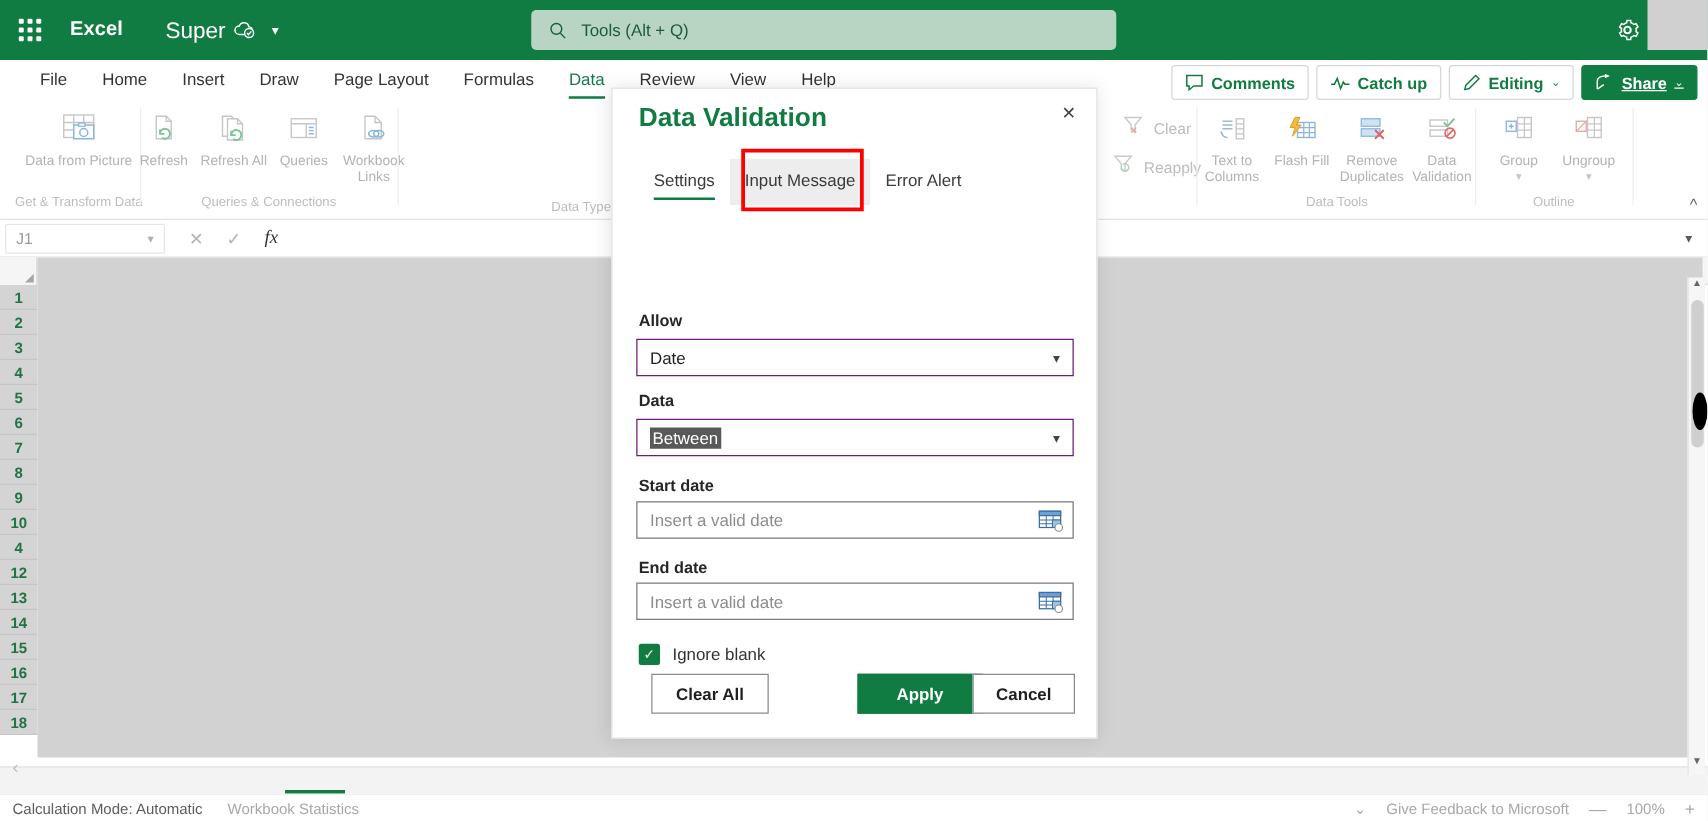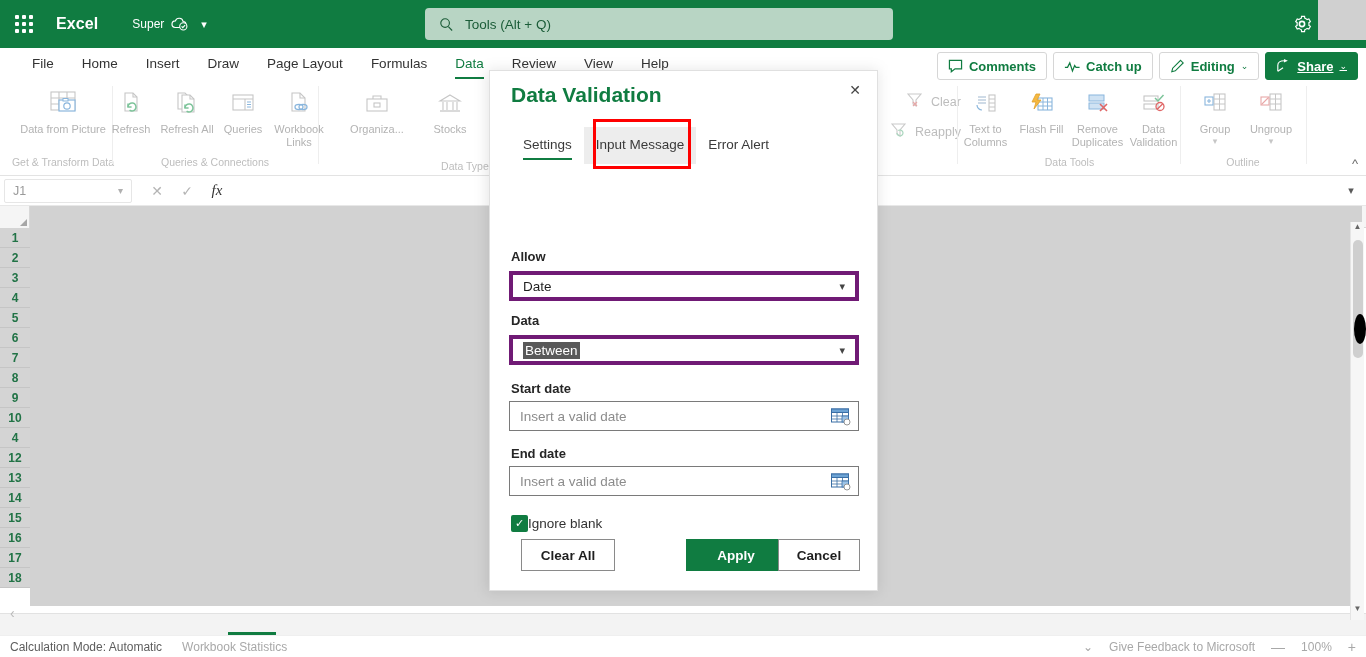--- a/index.html
+++ b/index.html
@@ -32,7 +32,7 @@
     margin-left: 8px; letter-spacing: .1px; cursor: pointer;
   }
   .doc-name {
-    color: #fff; font-size: 12px; margin-left: 34px; cursor: pointer;
+    color: #fff; font-size: 18px; margin-left: 34px; cursor: pointer;
   }
   .cloud-icon { margin-left: 7px; display:flex; align-items:center; cursor:pointer;}
   .chev-title { color:#fff; font-size: 11px; margin-left: 12px; cursor:pointer; }

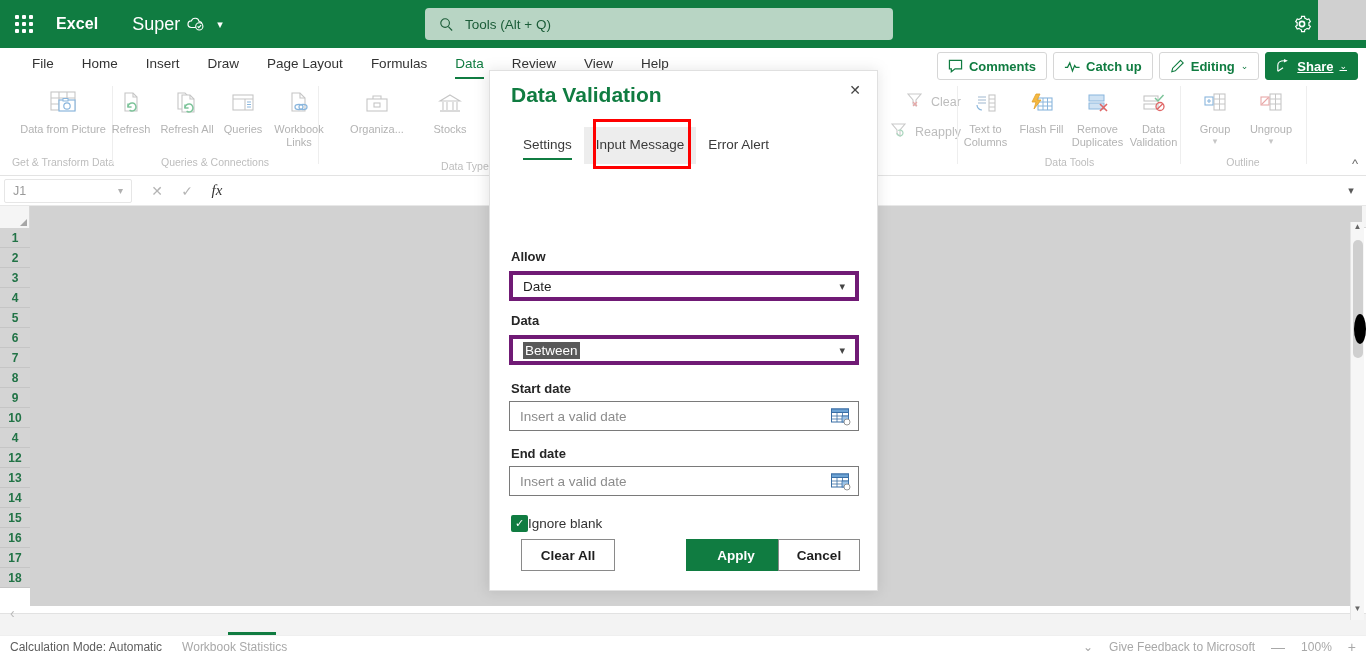--- a/index.html
+++ b/index.html
@@ -463,7 +463,7 @@
     </div>
 
     <div class="rgroup" style="left:880px;width:90px;">
-      <div class="items" style="flex-direction:column;align-items:flex-end;padding-top:10px">
+      <div class="items" style="flex-direction:column;align-items:center;padding-top:10px">
         <div style="display:flex;align-items:center;gap:6px;cursor:pointer">
           <span>
             <svg width="20" height="20" viewBox="0 0 20 20">

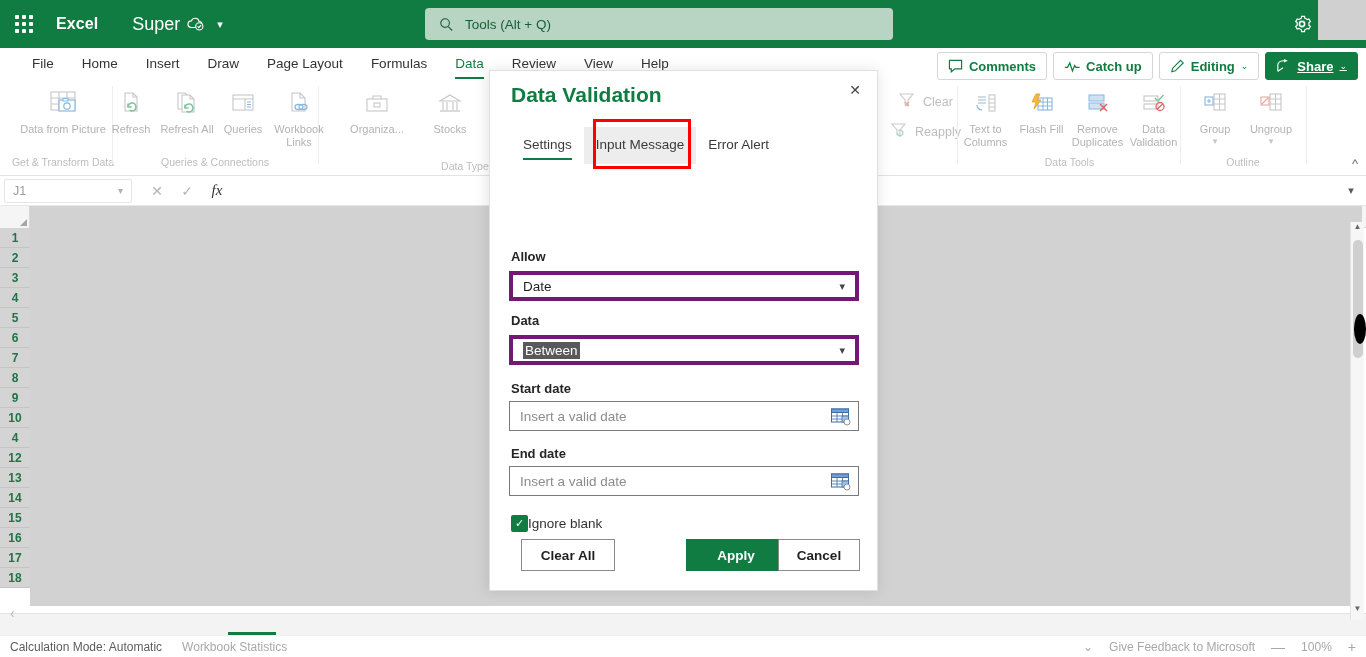--- a/index.html
+++ b/index.html
@@ -437,28 +437,6 @@
     <div class="vsep" style="left:318px"></div>
 
     <div class="rgroup" style="left:330px;width:170px;">
-      <div class="items">
-        <div class="ritem" style="width:70px">
-          <span class="gly">
-            <svg width="28" height="26" viewBox="0 0 28 26">
-              <rect x="4" y="8" width="20" height="12" fill="none" stroke="#c6c6c6" stroke-width="1.1"></rect>
-              <path d="M10 8V5h8v3" fill="none" stroke="#c6c6c6" stroke-width="1.1"></path>
-              <rect x="11" y="12" width="6" height="4" fill="none" stroke="#c6c6c6" stroke-width="1.1"></rect>
-            </svg>
-          </span>
-          <span class="lbl" style="width:72px">Organiza...</span>
-        </div>
-        <div class="ritem" style="width:76px">
-          <span class="gly">
-            <svg width="28" height="26" viewBox="0 0 28 26">
-              <path d="M14 4L24 10H4z" fill="none" stroke="#c6c6c6" stroke-width="1.1"></path>
-              <path d="M7 11v8M11 11v8M17 11v8M21 11v8" stroke="#c6c6c6" stroke-width="1.1"></path>
-              <path d="M4 20h20" stroke="#c6c6c6" stroke-width="1.3"></path>
-            </svg>
-          </span>
-          <span class="lbl" style="width:76px">Stocks</span>
-        </div>
-      </div>
       <div class="gname" style="position:absolute;right:6px;bottom:4px">Data Types</div>
     </div>
 

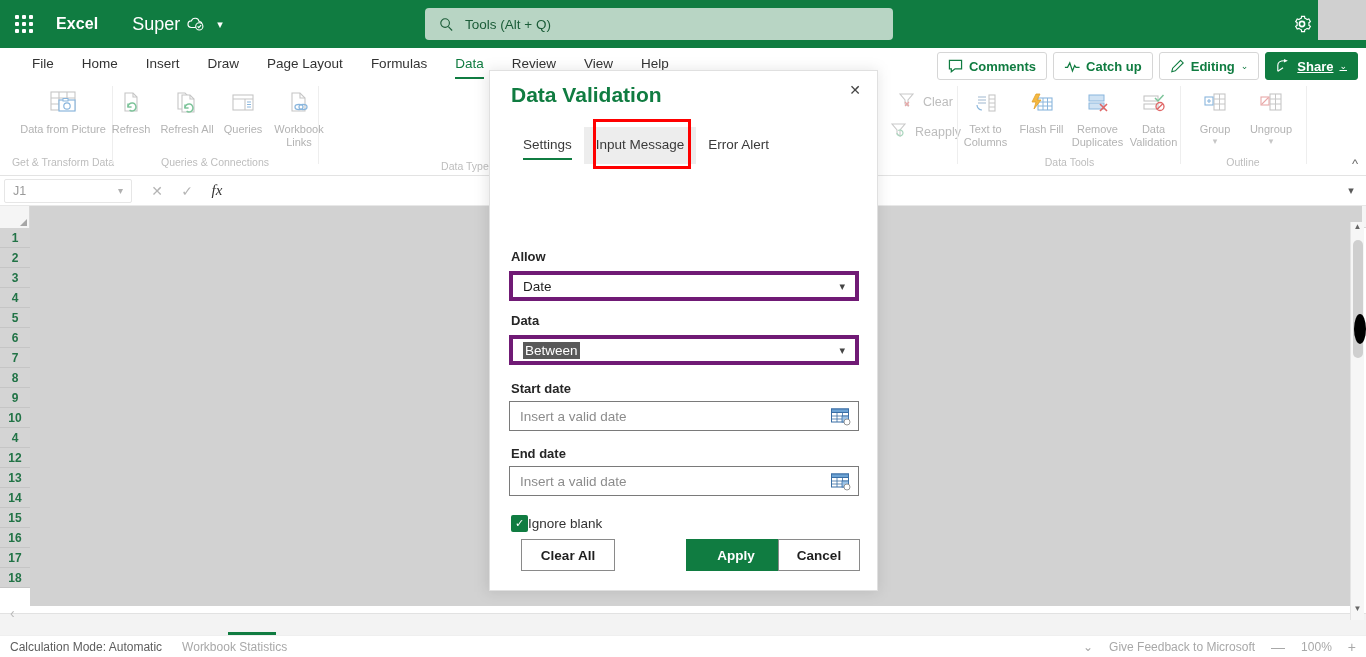--- a/index.html
+++ b/index.html
@@ -236,7 +236,7 @@
   }
   .dlg-select {
     position: absolute; left: 19px; width: 350px; height: 30px;
-    border: 4px solid #701a75; background: #fff;
+    border: 1px solid #701a75; background: #fff;
     display: flex; align-items: center; padding: 0 10px; cursor: pointer;
     font-size: 13.5px; color: #1f1f1f;
   }

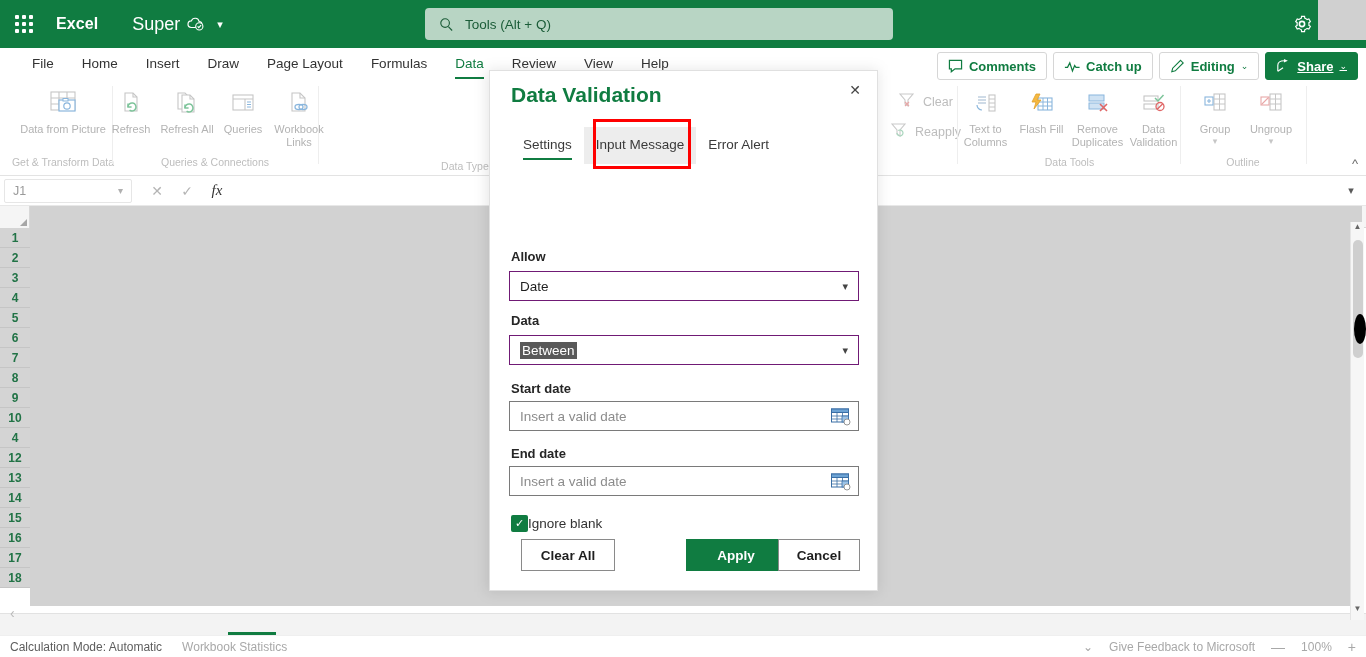--- a/index.html
+++ b/index.html
@@ -255,7 +255,7 @@
     display:flex; align-items:center; justify-content:center;
     color:#fff; font-size: 11px;
   }
-  .cb-label { font-size: 13.5px; color: #333; }
+  .cb-label { margin-left: 10px; font-size: 13.5px; color: #333; }
   .dbtn {
     position: absolute; height: 32px; border: 1px solid #8a8a8a; background: #fff;
     display: flex; align-items: center; justify-content: center;

